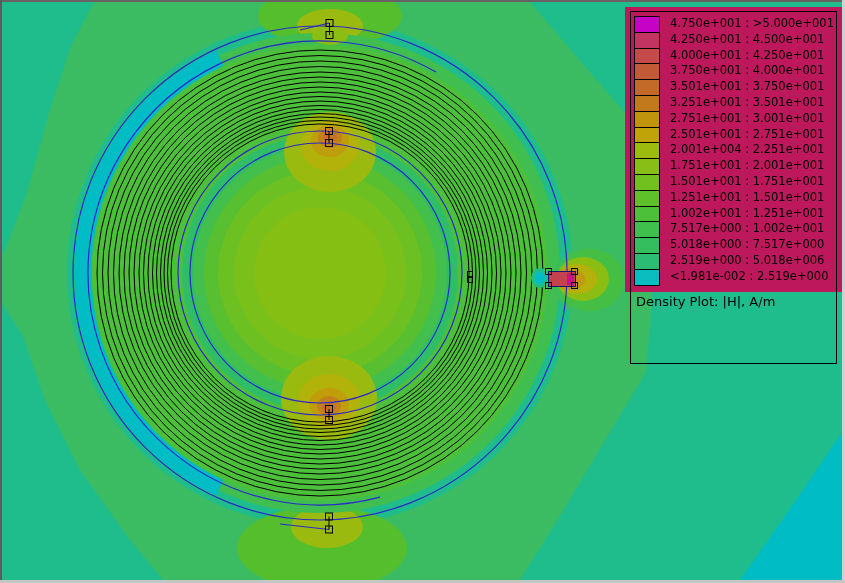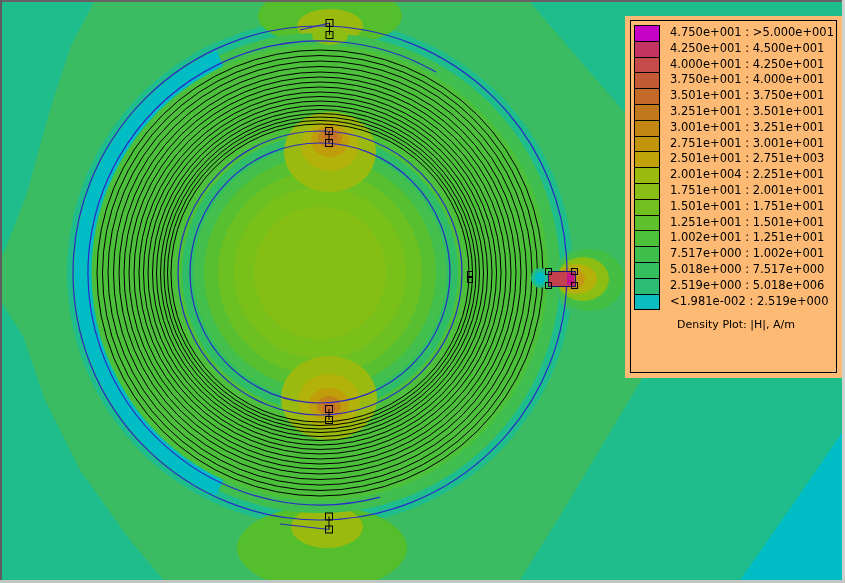--- a/index.html
+++ b/index.html
@@ -18,8 +18,8 @@
 
   
   #legend{
-    position:absolute;left:625px;top:7px;width:217px;height:362px;
-    background:#fdba74;z-index:20;box-sizing:border-box;padding:4px 4px 4px 5px;margin-top:9px;
+    position:absolute;left:625px;top:7px;width:217px;height:285px;
+    background:#be185d;z-index:20;box-sizing:border-box;padding:4px 4px 4px 5px;
   }
   #legend-inner{
     width:207px;height:353px;border:1px solid #000;box-sizing:border-box;

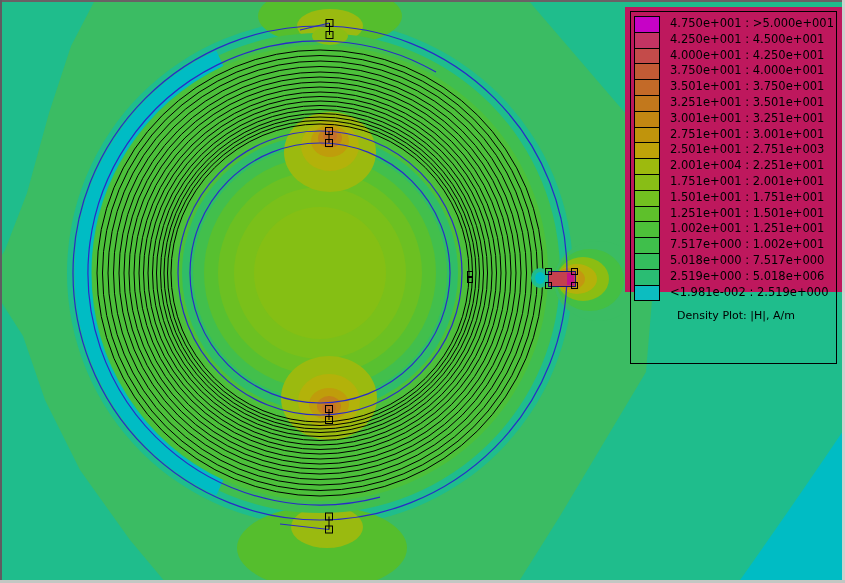--- a/index.html
+++ b/index.html
@@ -188,10 +188,6 @@
           <span class="lt">3.251e+001 : 3.501e+001</span>
         </div>
       <div class="lrow">
-          <span class="sw" style="background-color: rgb(194, 135, 18);"></span>
-          <span class="lt">3.001e+001 : 3.251e+001</span>
-        </div>
-      <div class="lrow">
           <span class="sw" style="background-color: rgb(192, 148, 12);"></span>
           <span class="lt">2.751e+001 : 3.001e+001</span>
         </div>

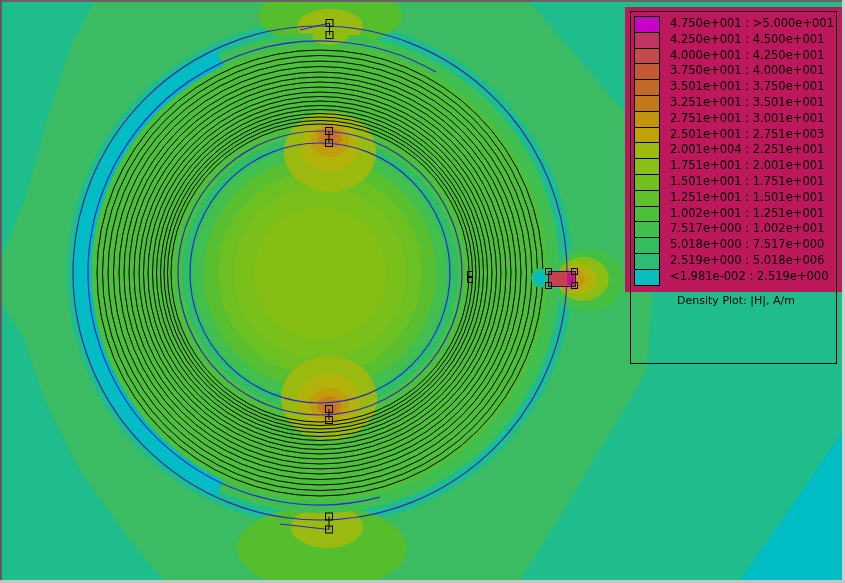--- a/index.html
+++ b/index.html
@@ -193,7 +193,7 @@
         </div>
       <div class="lrow">
           <span class="sw" style="background-color: rgb(191, 163, 9);"></span>
-          <span class="lt">2.501e+001 : 2.751e+003</span>
+          <span class="lt">2.501e+001 : 2.751e+001</span>
         </div>
       <div class="lrow">
           <span class="sw" style="background-color: rgb(157, 186, 14);"></span>

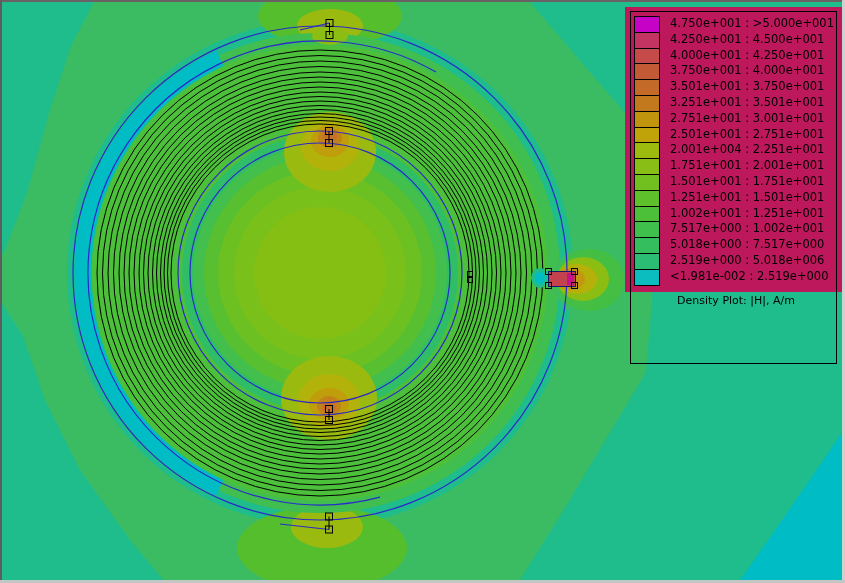--- a/index.html
+++ b/index.html
@@ -35,7 +35,7 @@
     white-space:nowrap;letter-spacing:0px;
   }
   #legend-caption{
-    margin-top:9px;margin-left:2px;font-size:11px;color:#000;white-space:nowrap;text-align:center;
+    margin-top:9px;margin-left:2px;font-size:13px;color:#000;white-space:nowrap;
   }
 </style>
 </head>

